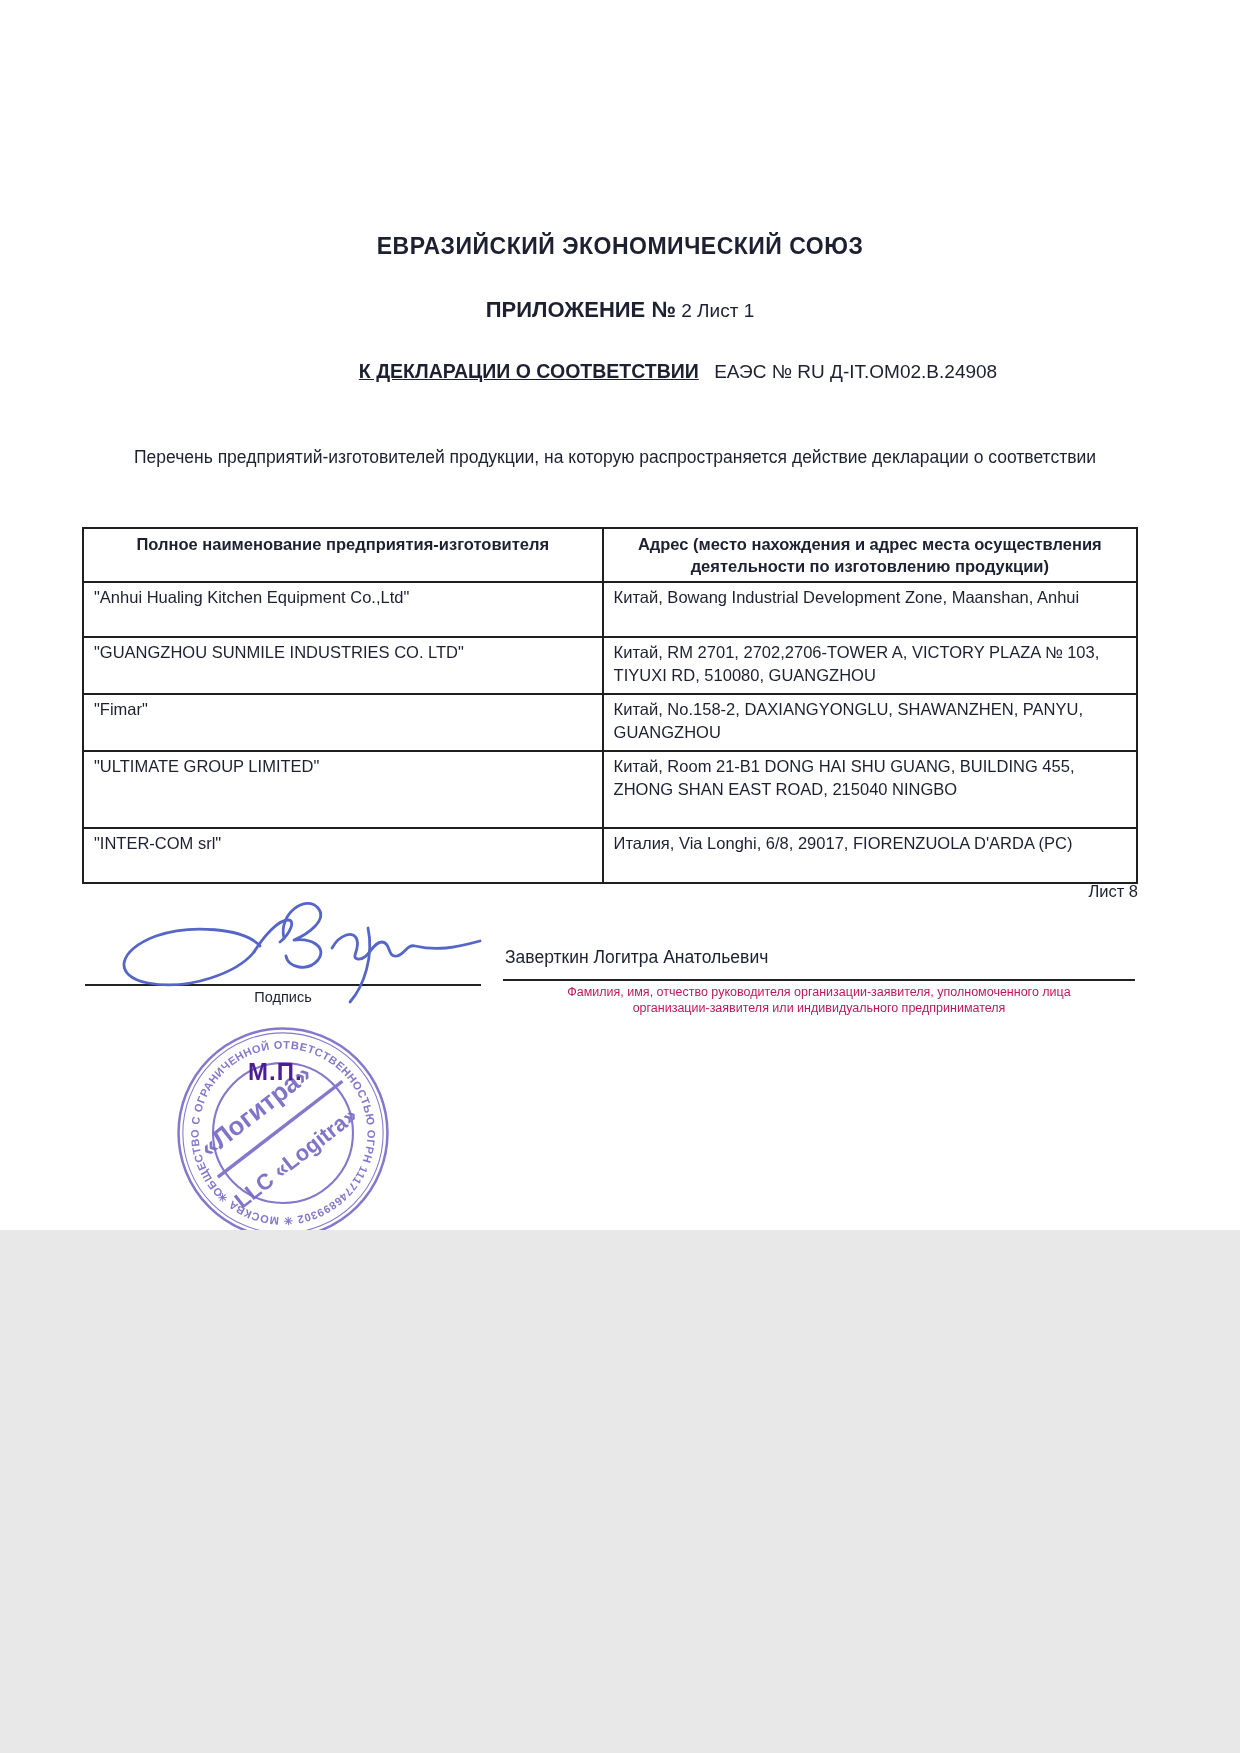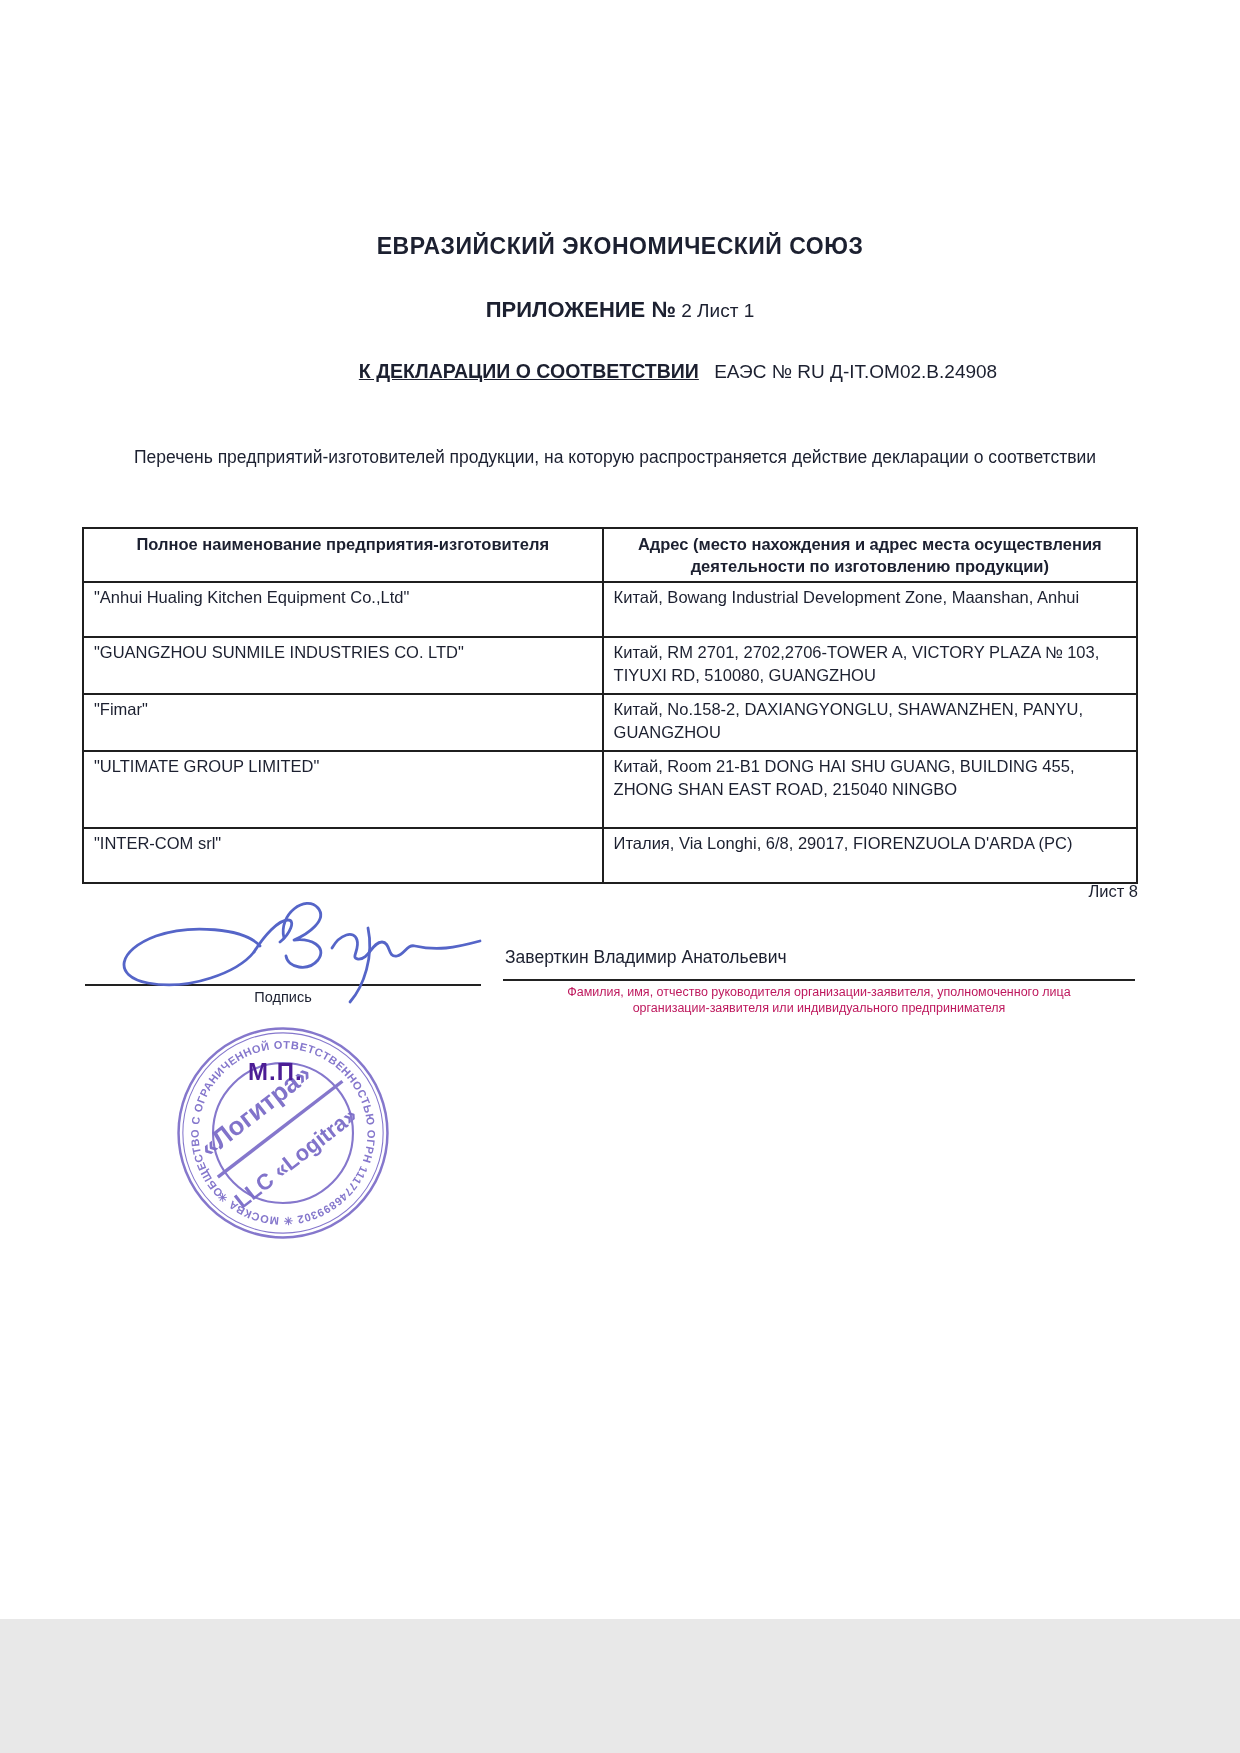--- a/index.html
+++ b/index.html
@@ -11,7 +11,7 @@
   .page {
     position: relative;
     width: 1240px;
-    height: 1619px;
+    height: 1230px;
     background: #ffffff;
     overflow: hidden;
   }

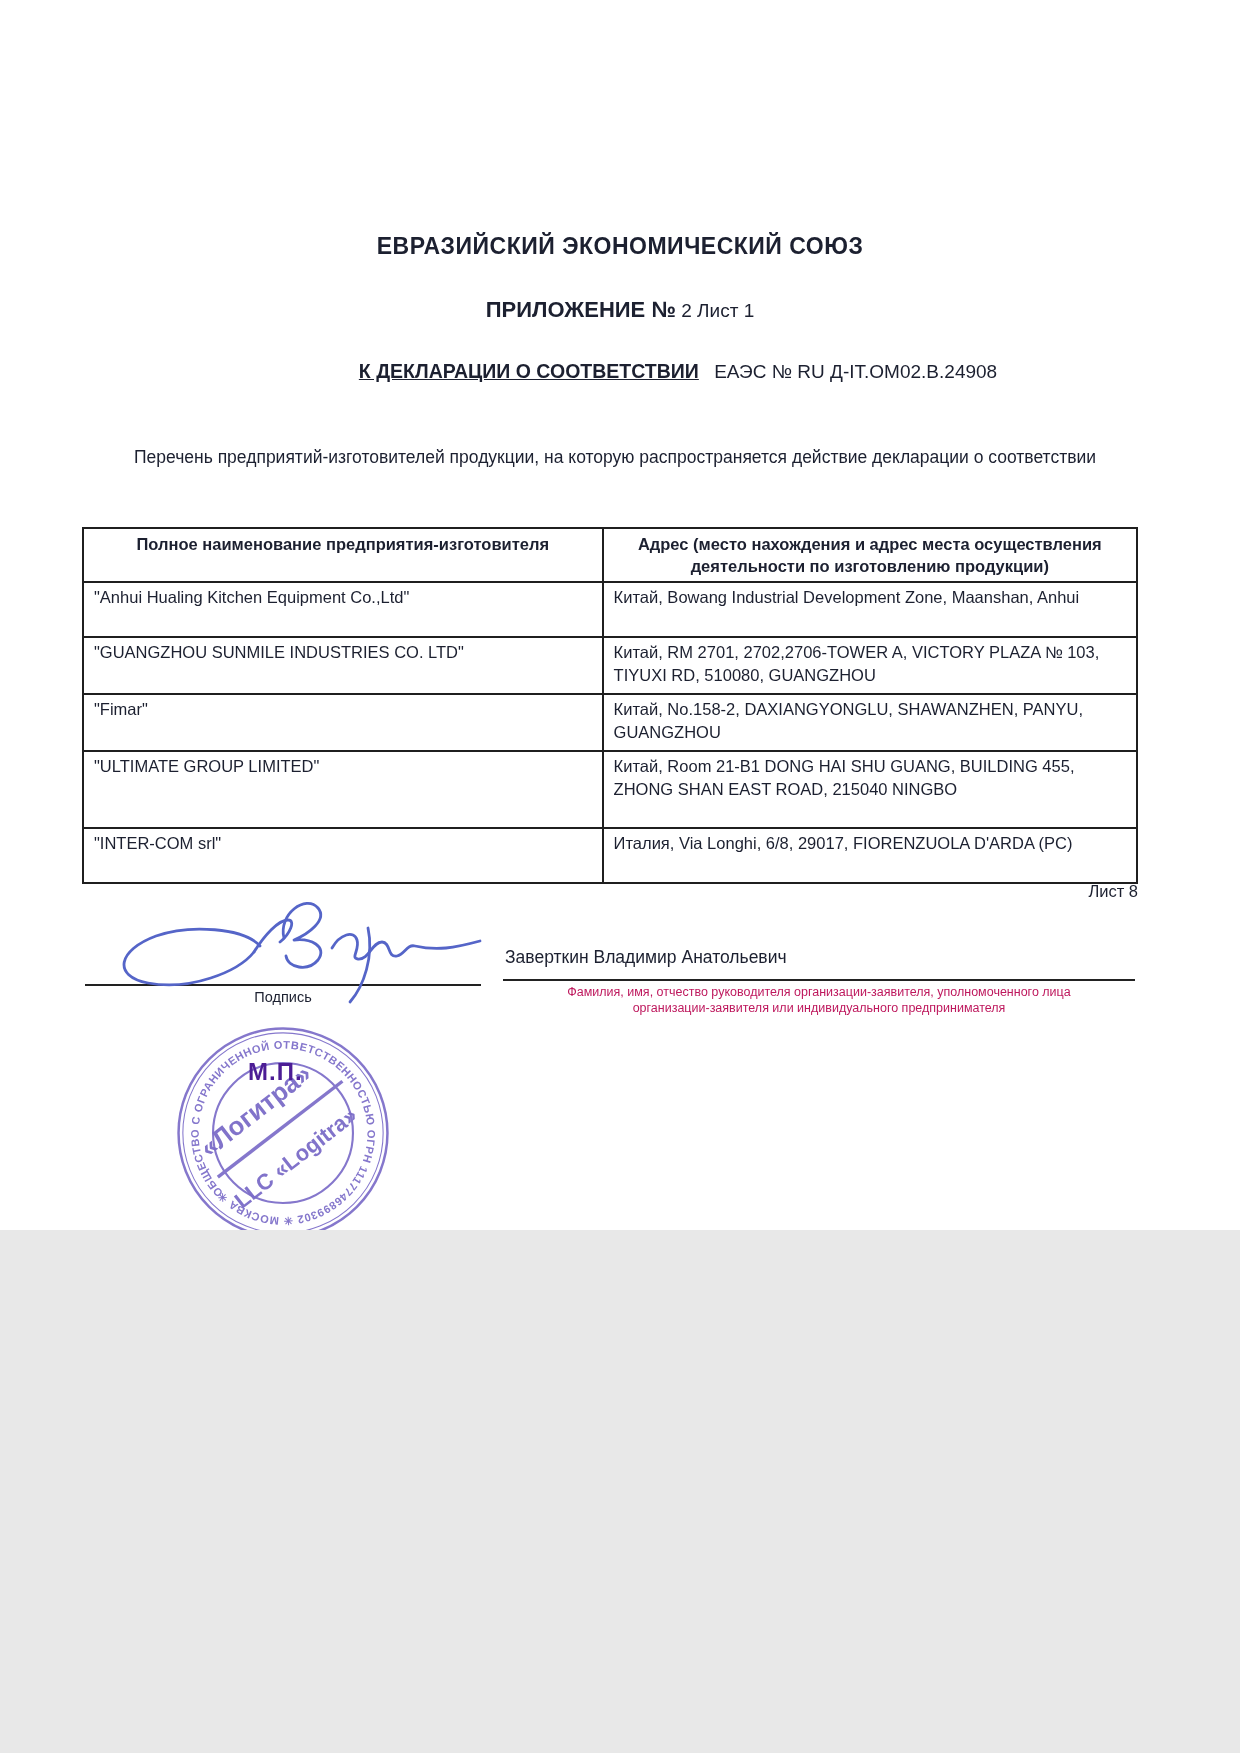--- a/index.html
+++ b/index.html
@@ -203,7 +203,7 @@
 
   <div class="abs sig-caption">Подпись</div>
 
-  <div class="abs signer-name">Заверткин Владимир Анатольевич</div>
+  <div class="abs signer-name">Заверткин Логитра Анатольевич</div>
   <div class="abs signer-underline"></div>
   <div class="abs signer-caption">
     <div>Фамилия, имя, отчество руководителя организации-заявителя, уполномоченного лица</div>

